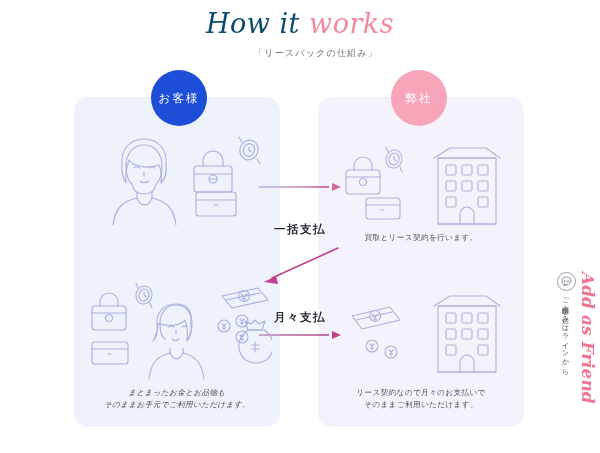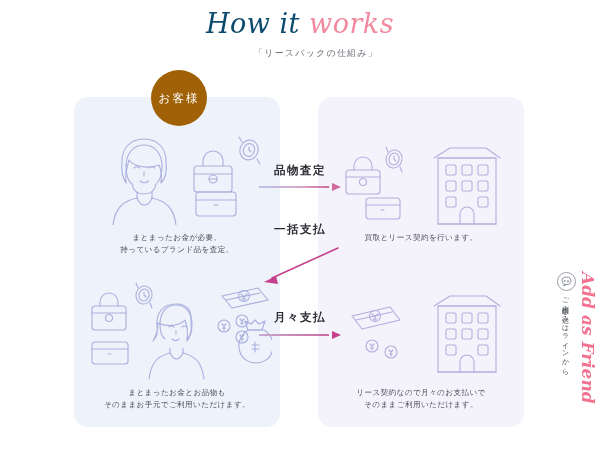--- a/index.html
+++ b/index.html
@@ -45,7 +45,7 @@
   }
   .badge-customer{
     left:151px;top:70px;width:56px;height:56px;
-    background:#a16207;
+    background:#1d4ed8;
   }
   .badge-company{
     left:391px;top:70px;width:56px;height:56px;

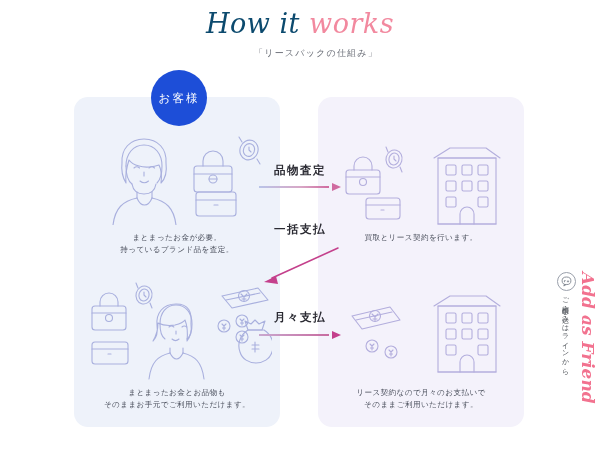--- a/index.html
+++ b/index.html
@@ -318,6 +318,9 @@
   <div class="badge badge-customer">
     <span>お客様</span>
   </div>
+  <div class="badge badge-company">
+    <span>弊社</span>
+  </div>
 
   <div class="step step1">
     <div class="step-label">品物査定</div>

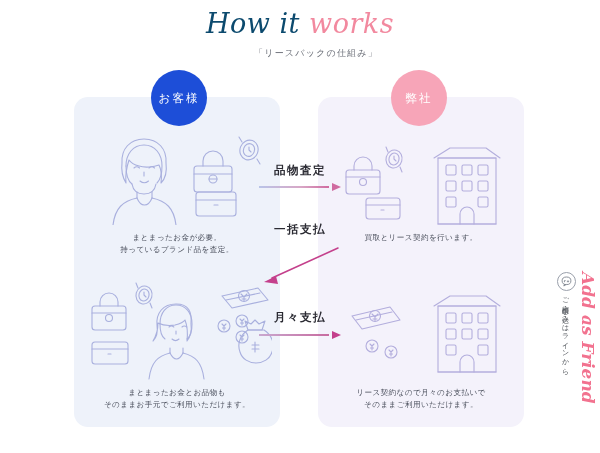--- a/index.html
+++ b/index.html
@@ -322,9 +322,6 @@
     <span>弊社</span>
   </div>
 
-  <div class="step step1">
-    <div class="step-label">品物査定</div>
-  </div>
   <div class="arrow-h arrow1">
     <div class="shaft"></div>
     <div class="head"></div>

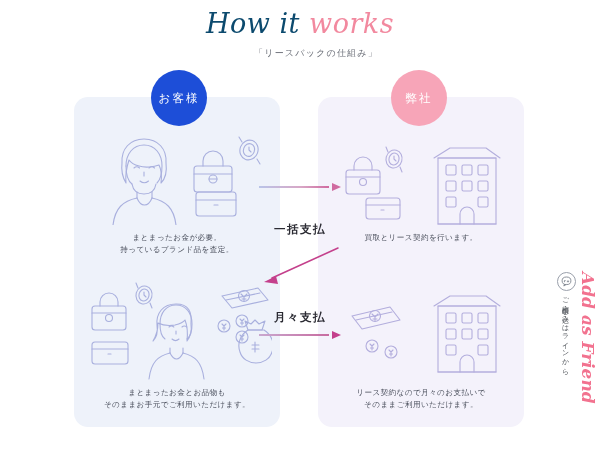--- a/index.html
+++ b/index.html
@@ -345,10 +345,6 @@
     <div class="head"></div>
   </div>
 
-  <div class="caption cap-l1">
-    <div>まとまったお金が必要。</div>
-    <div>持っているブランド品を査定。</div>
-  </div>
   <div class="caption cap-r1">
     <div>買取とリース契約を行います。</div>
   </div>

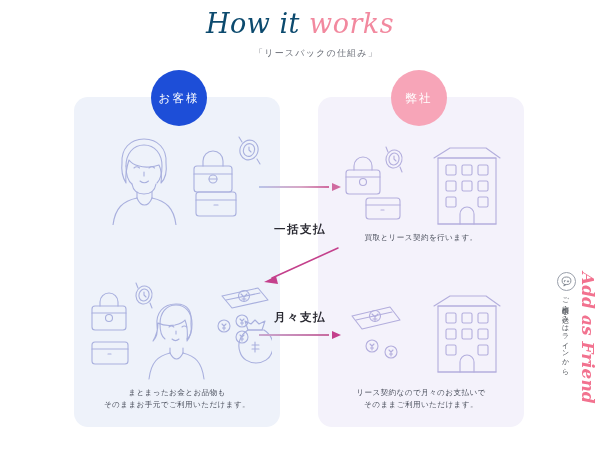--- a/index.html
+++ b/index.html
@@ -87,7 +87,7 @@
   }
   .cap-l1{left:74px;top:232px;}
   .cap-r1{left:318px;top:232px;}
-  .cap-l2{left:74px;top:387px;}
+  .cap-l2{left:74px;top:387px;font-style:italic;}
   .cap-r2{left:318px;top:387px;}
   .caption div{white-space:nowrap;}
 

